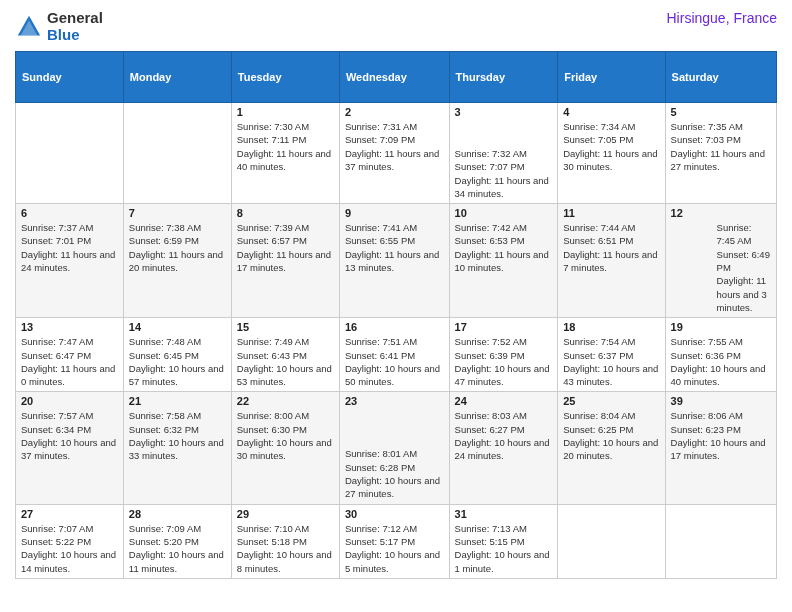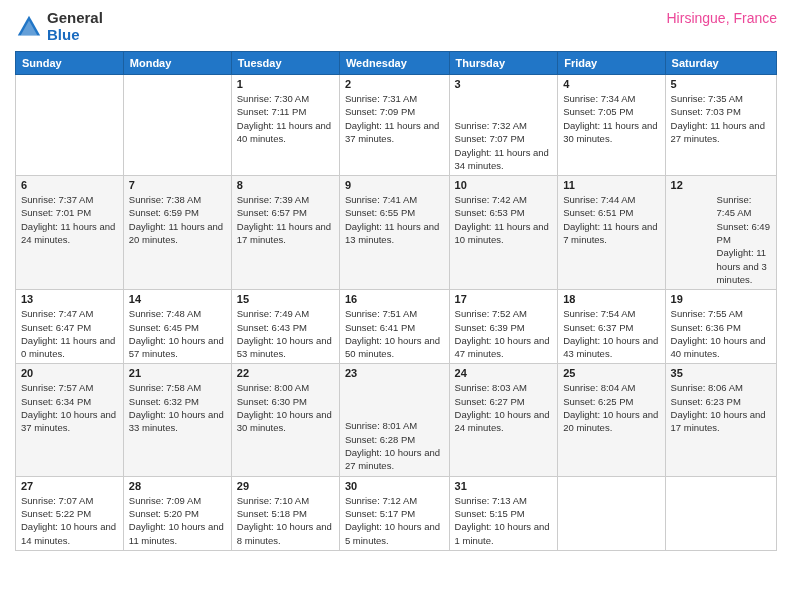--- a/index.html
+++ b/index.html
@@ -57,7 +57,7 @@
     }
     .location {
       font-size: 14px;
-      color: #ec4899;
+      color: #6d28d9;
     }
     .calendar {
       width: 100%;

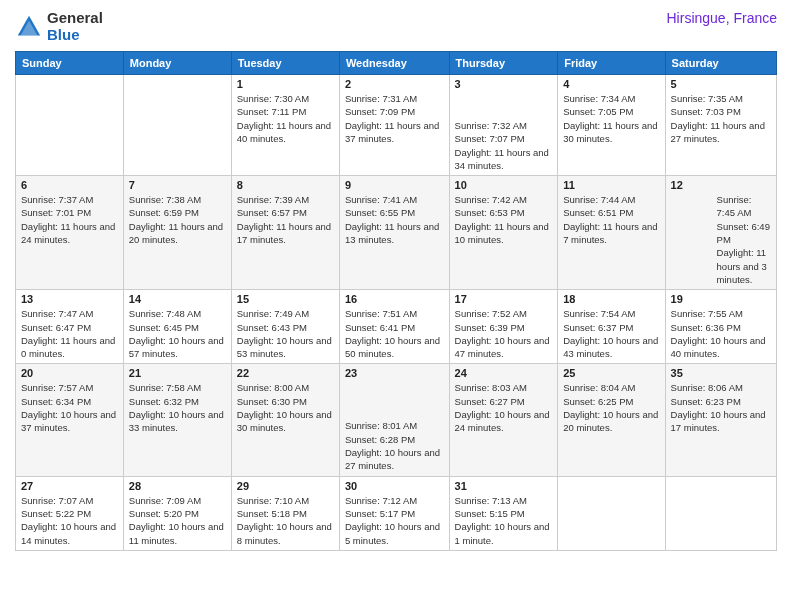--- a/index.html
+++ b/index.html
@@ -67,7 +67,7 @@
     .calendar th {
       background: #2176c7;
       color: #fff;
-      padding: 5px 6px;
+      padding: 19px 6px;
       text-align: left;
       font-size: 11px;
       font-weight: bold;

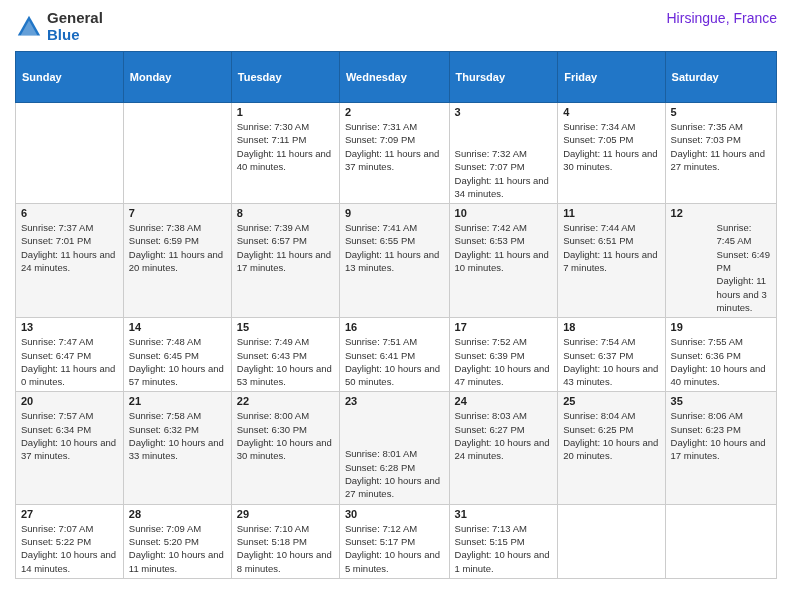--- a/index.html
+++ b/index.html
@@ -292,7 +292,7 @@
 Daylight: 10 hours and 20 minutes.</div>
           </td>
           <td>
-            <div class="day-number">35</div>
+            <div class="day-number">39</div>
             <div class="day-info" style="white-space: pre-line;">Sunrise: 8:06 AM
 Sunset: 6:23 PM
 Daylight: 10 hours and 17 minutes.</div>

